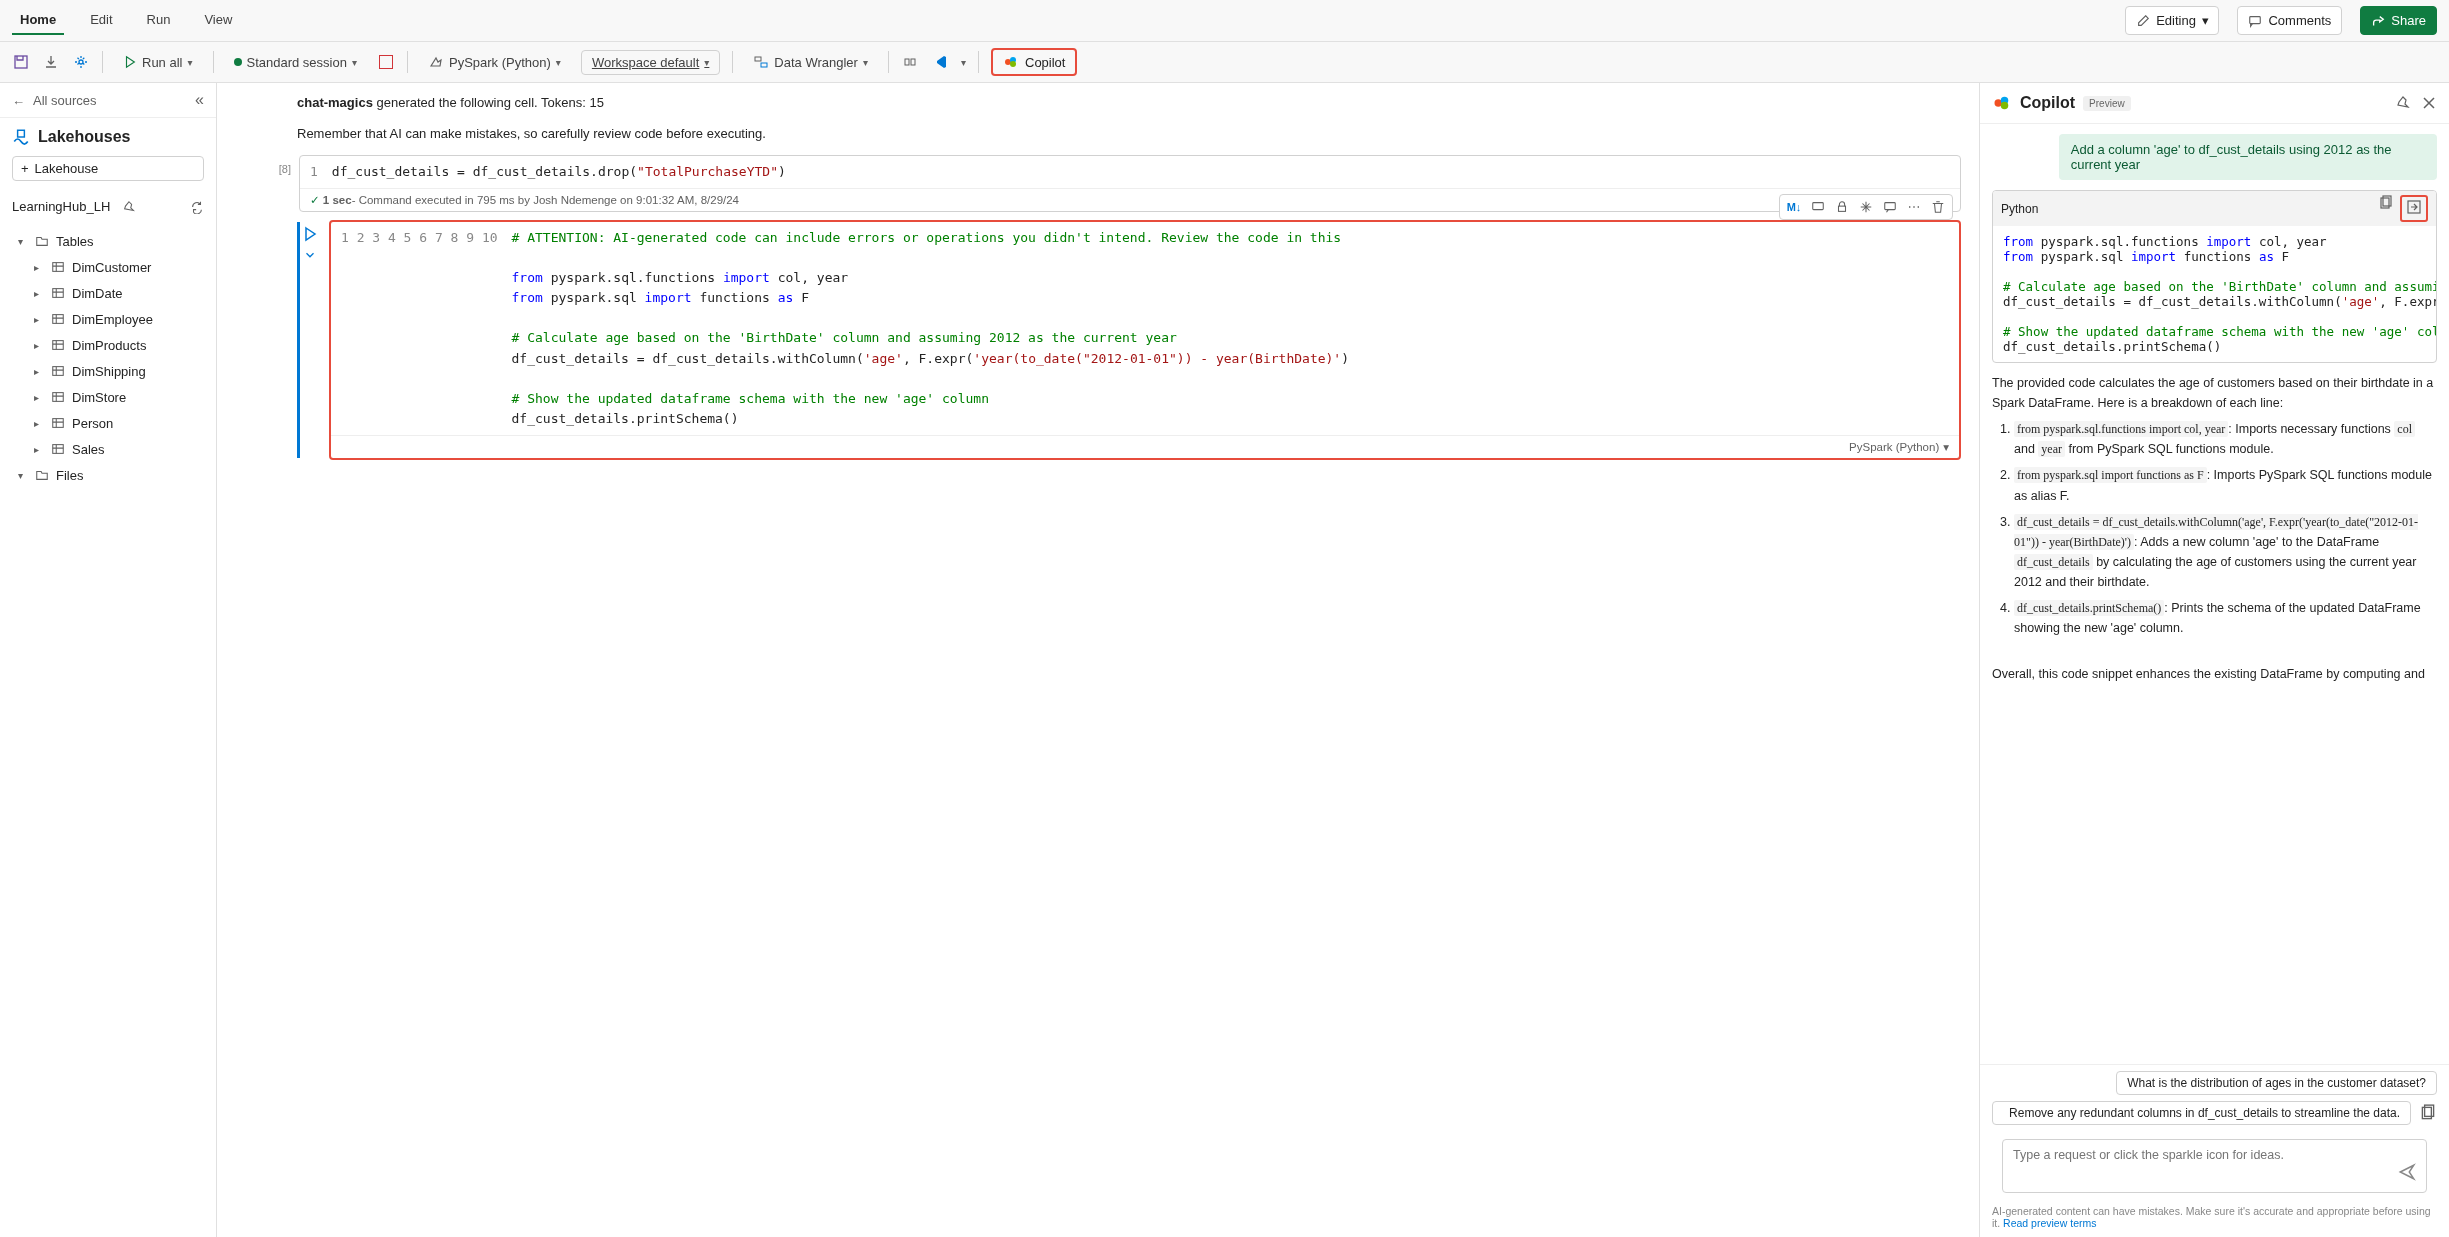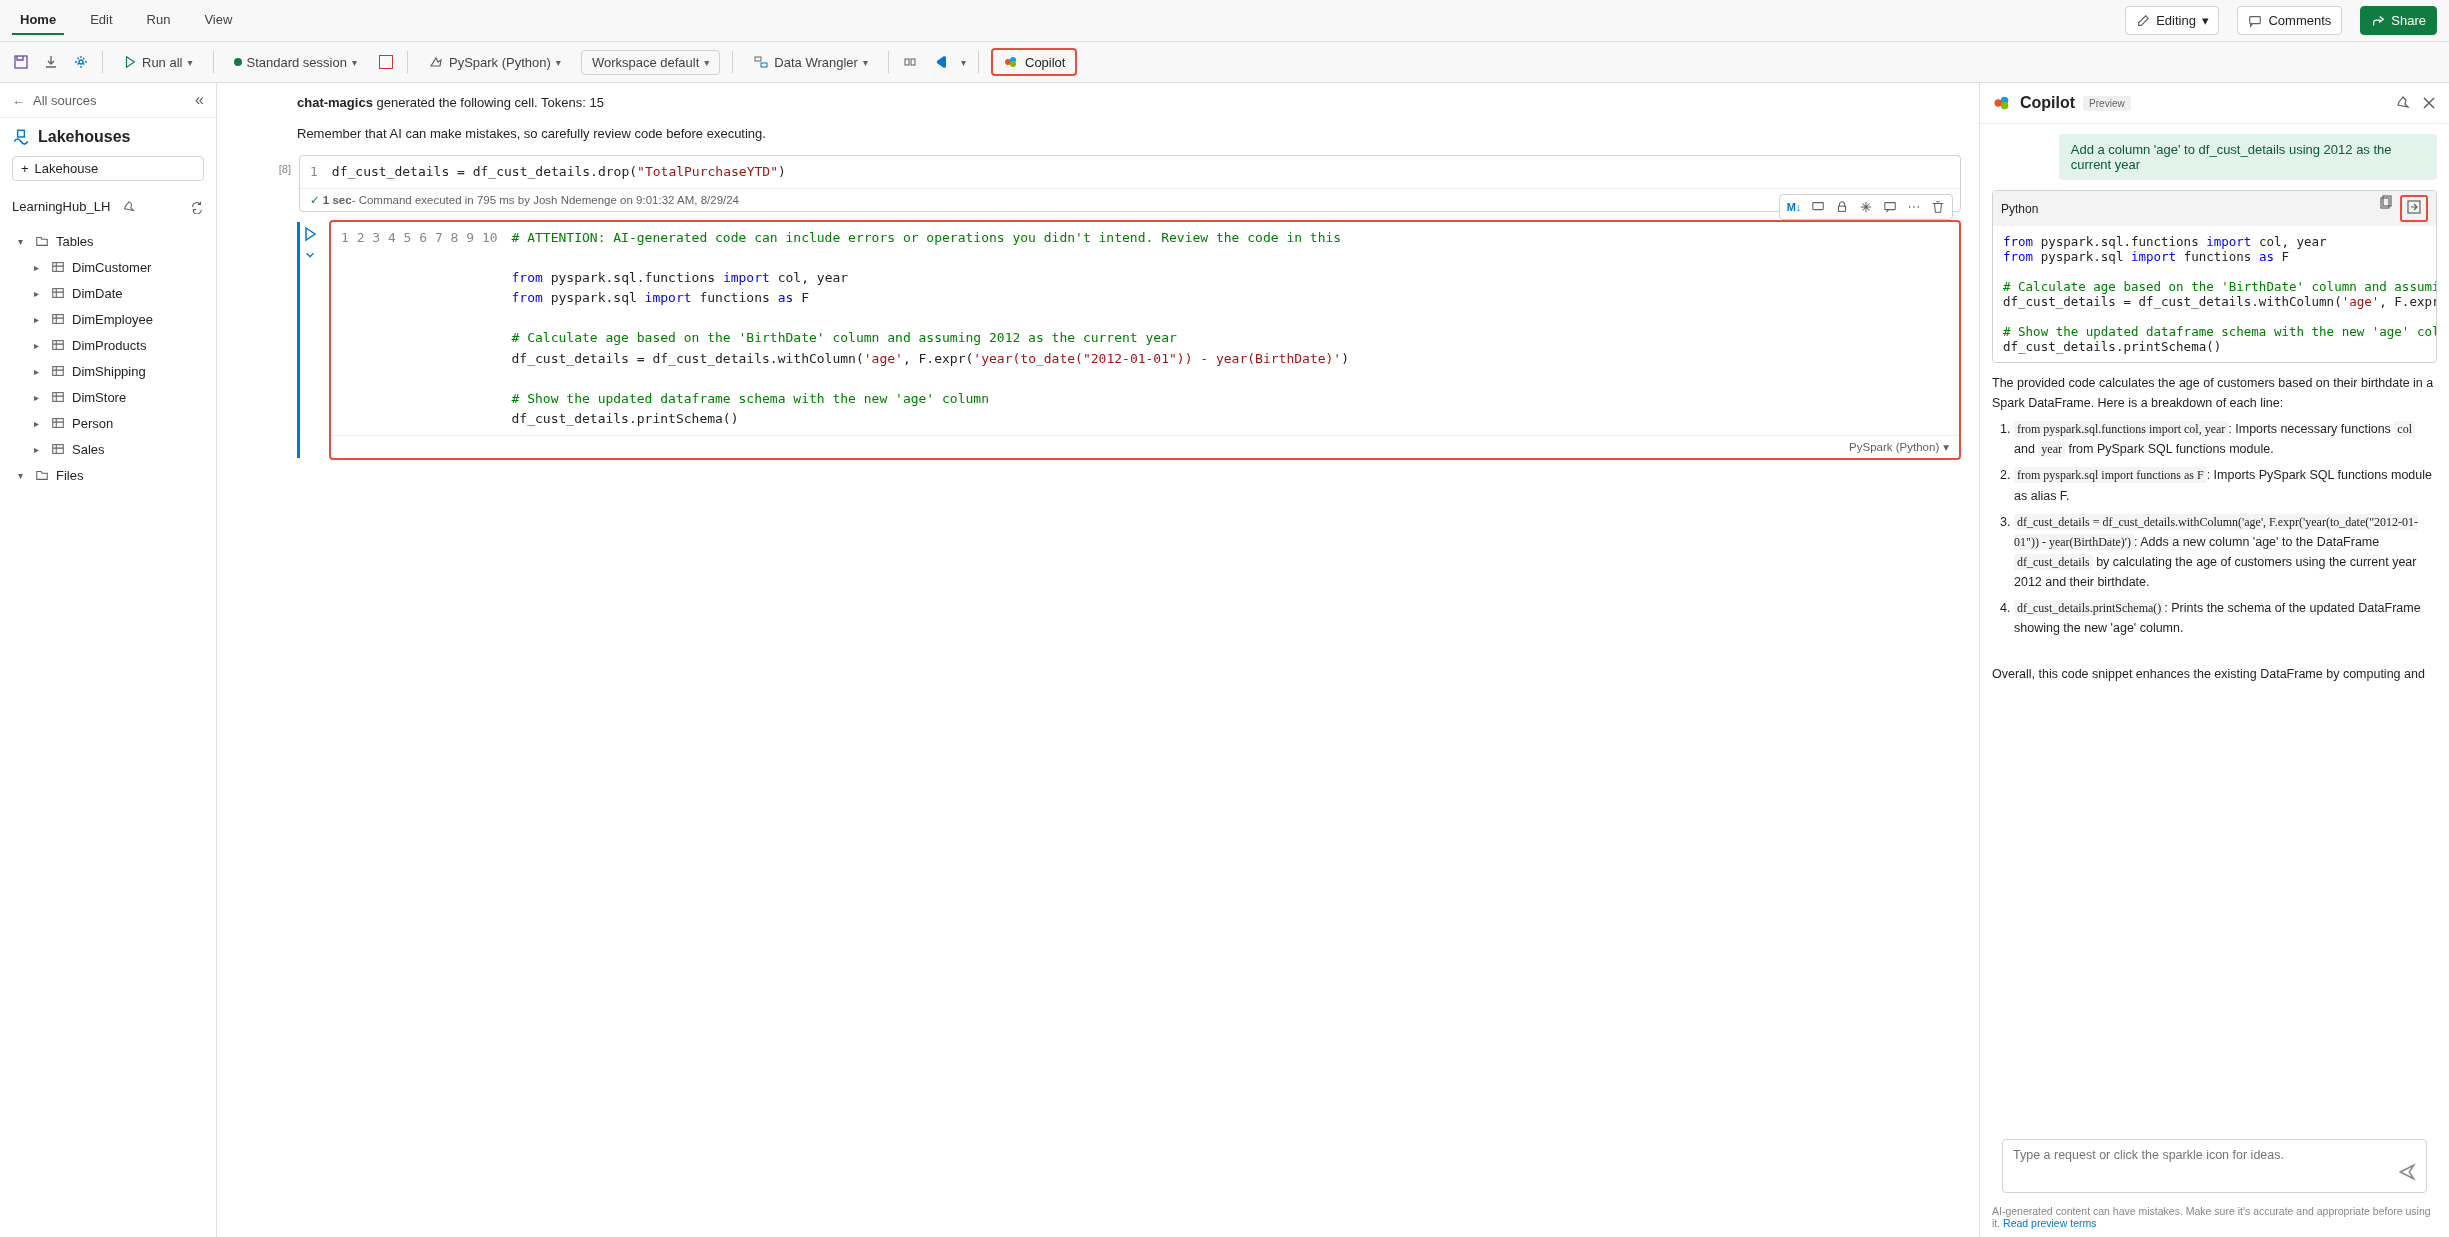--- a/index.html
+++ b/index.html
@@ -16,7 +16,7 @@
 .toolbar .divider { width: 1px; height: 22px; background: #d1d1d1; }
 .toolbar .tbtn { display: flex; align-items: center; gap: 5px; padding: 4px 8px; cursor: pointer; color: #424242; text-align: right; }
 .toolbar .chev { font-size: 10px; color: #616161; }
-.toolbar .pill { border: 1px solid #d1d1d1; border-radius: 4px; padding: 4px 10px; }
+.toolbar .pill { border: 1px solid #d1d1d1; border-radius: 4px; padding: 4px 10px; text-decoration: underline; }
 .toolbar .copilot-btn { border: 2px solid #e74c3c; border-radius: 4px; padding: 4px 10px; display: flex; align-items: center; gap: 6px; cursor: pointer; }
 .green-dot { width: 8px; height: 8px; border-radius: 50%; background: #107c41; display: inline-block; }
 .red-square { width: 14px; height: 14px; border: 1.5px solid #d13438; }

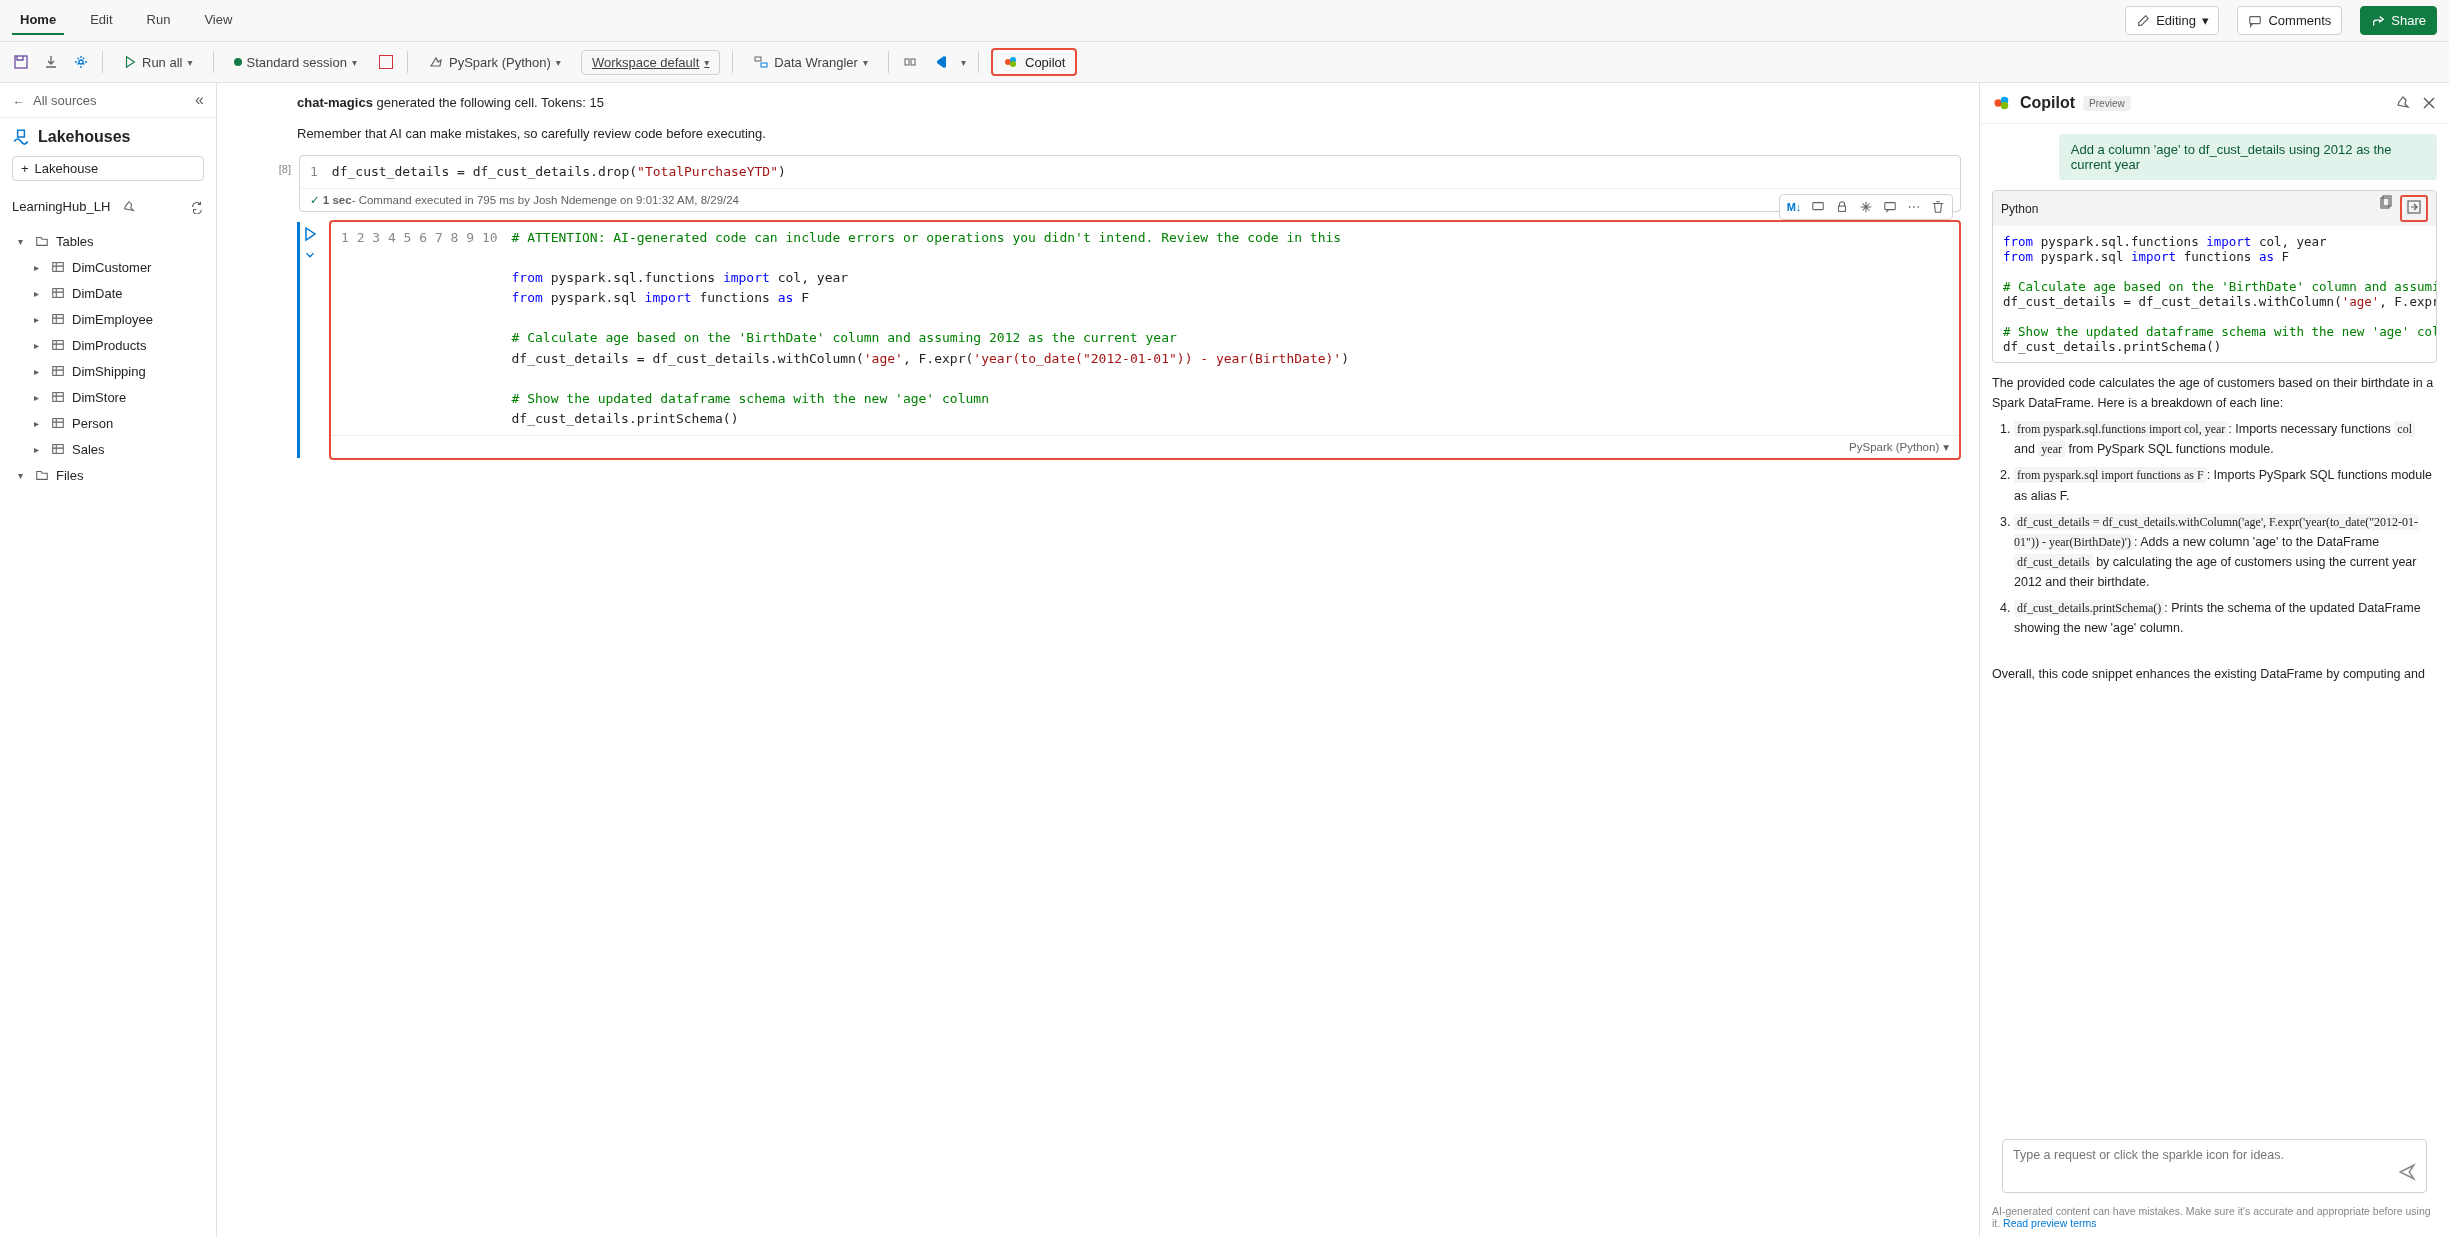--- a/index.html
+++ b/index.html
@@ -480,6 +480,16 @@
           <span>Overall, this code snippet enhances the existing DataFrame by computing and</span>
         </div>
       </div>
+      <div class="sugg">
+        <div class="chip">What is the distribution of ages in the customer dataset?</div>
+        <div class="chip-row">
+          <div class="chip" style="flex:1;text-align:right">Remove any redundant columns in df_cust_details to streamline the data.</div>
+          <svg width="18" height="18" viewBox="0 0 16 16">
+              <rect x="3" y="3" width="8" height="10" fill="none" stroke="#616161" stroke-width="1.2"></rect>
+              <rect x="5" y="1" width="8" height="10" fill="none" stroke="#616161" stroke-width="1.2"></rect>
+            </svg>
+        </div>
+      </div>
       <div class="cinput">
         <input placeholder="Type a request or click the sparkle icon for ideas." style="">
         <span class="send"><svg width="18" height="18" viewBox="0 0 16 16">

